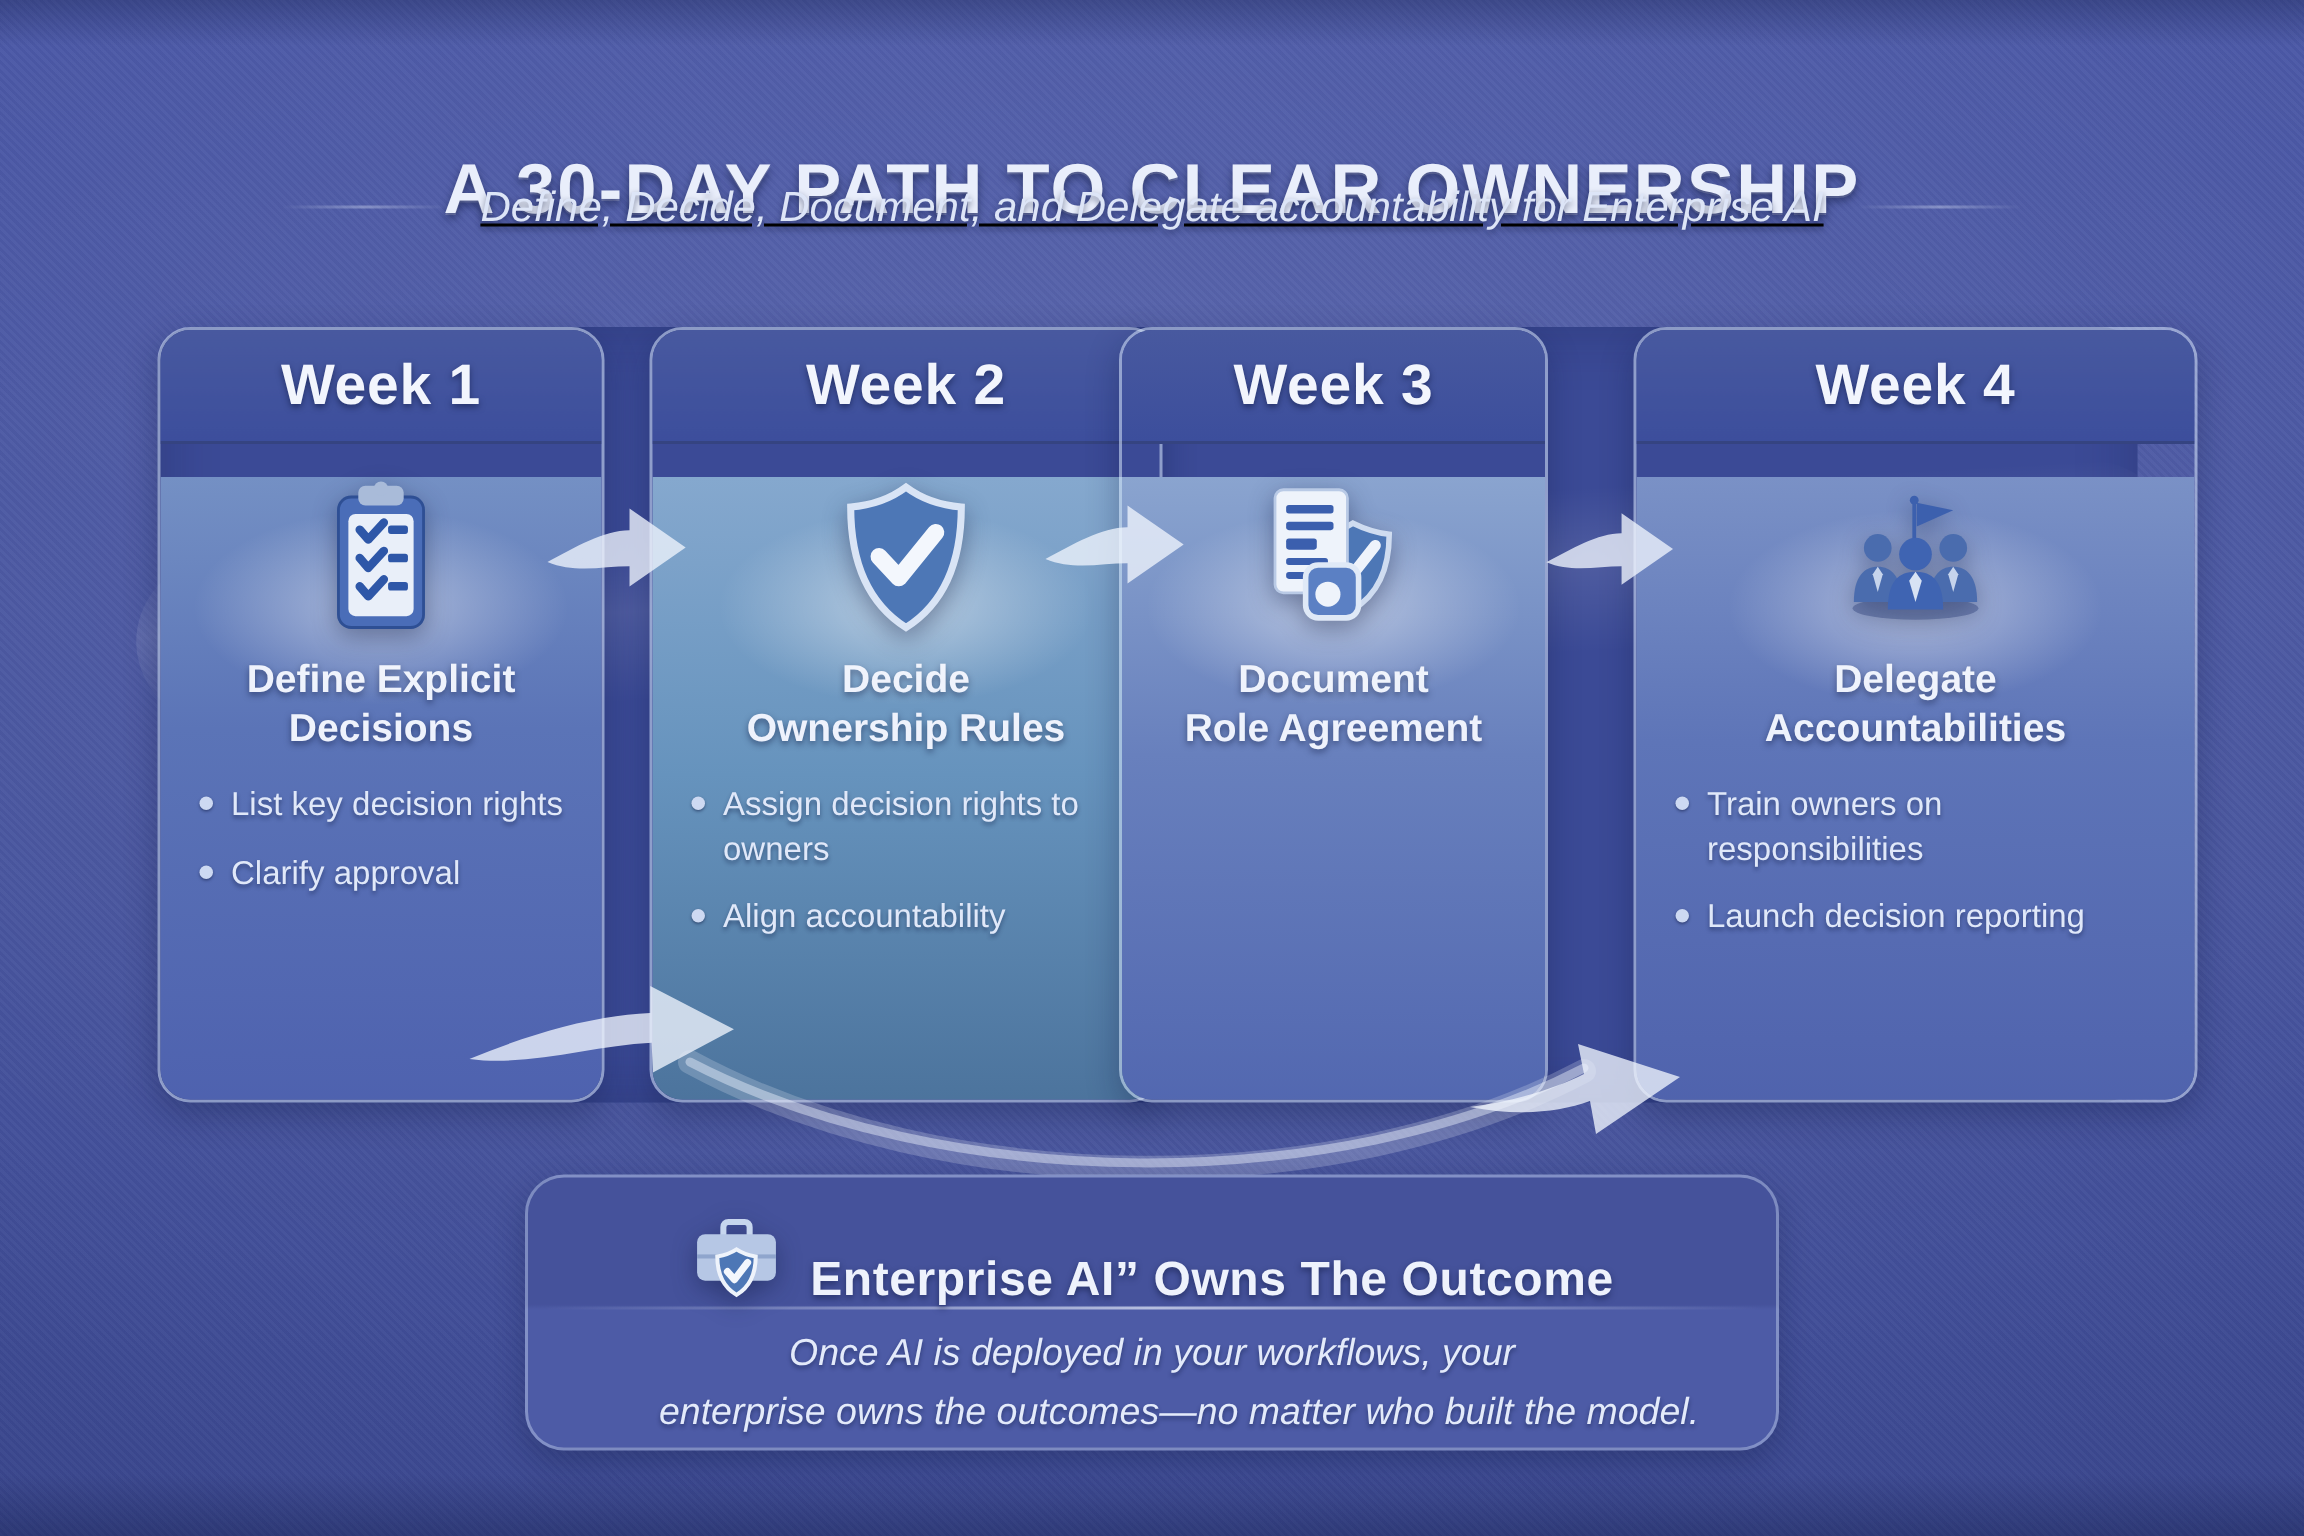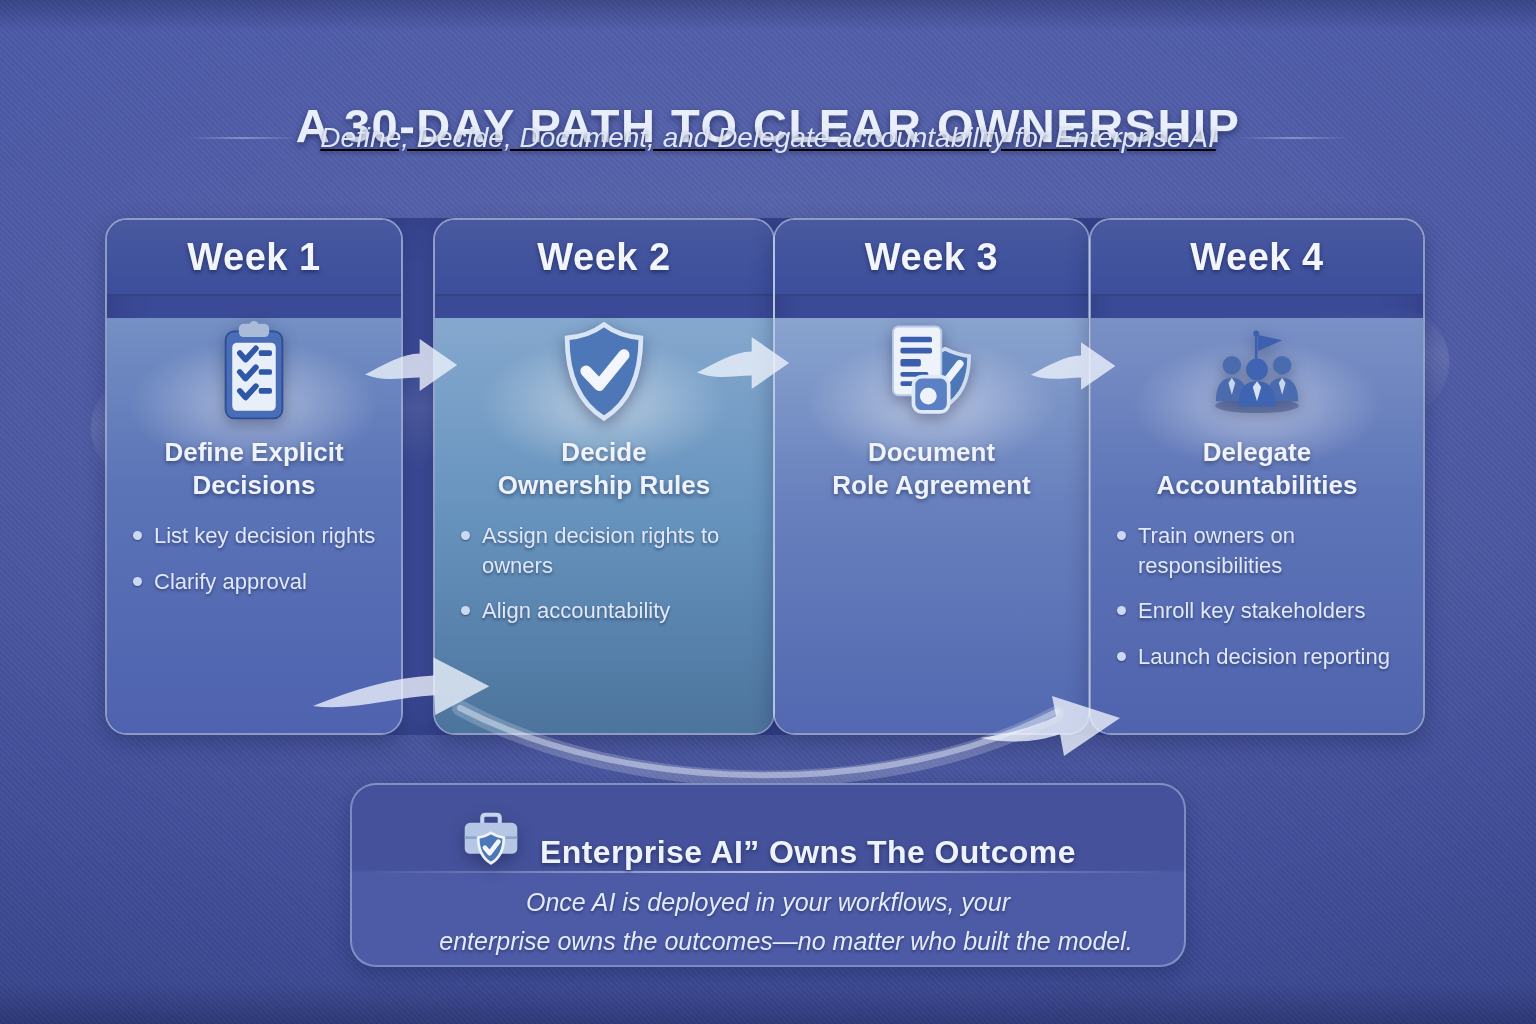--- a/index.html
+++ b/index.html
@@ -193,7 +193,7 @@
     </div>
   </section>
 
-  <section class="card card3" style="left:773px;width:317px;">
+  <section class="card card3" style="left:746px;width:286px;">
     <header class="card-head">
       <h2>Week 3</h2>
     </header>

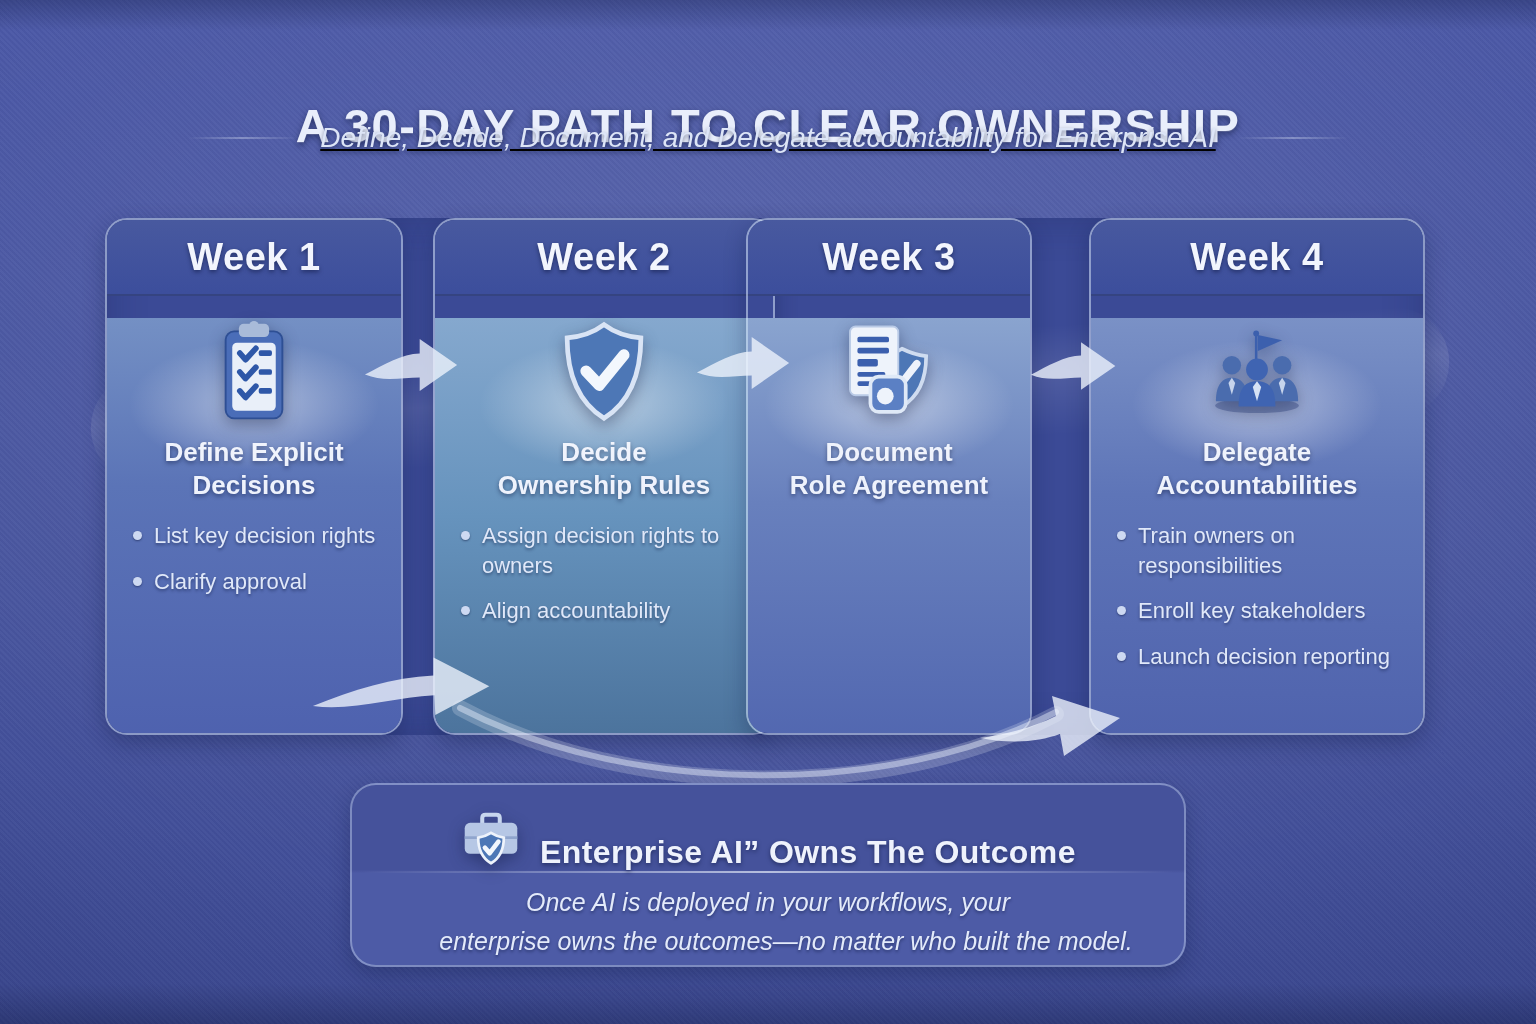--- a/index.html
+++ b/index.html
@@ -220,7 +220,7 @@
     </div>
   </section>
 
-  <section class="card card4" style="left:1089px;width:336px;">
+  <section class="card card4" style="left:1089px;width:376px;">
     <header class="card-head">
       <h2>Week 4</h2>
     </header>

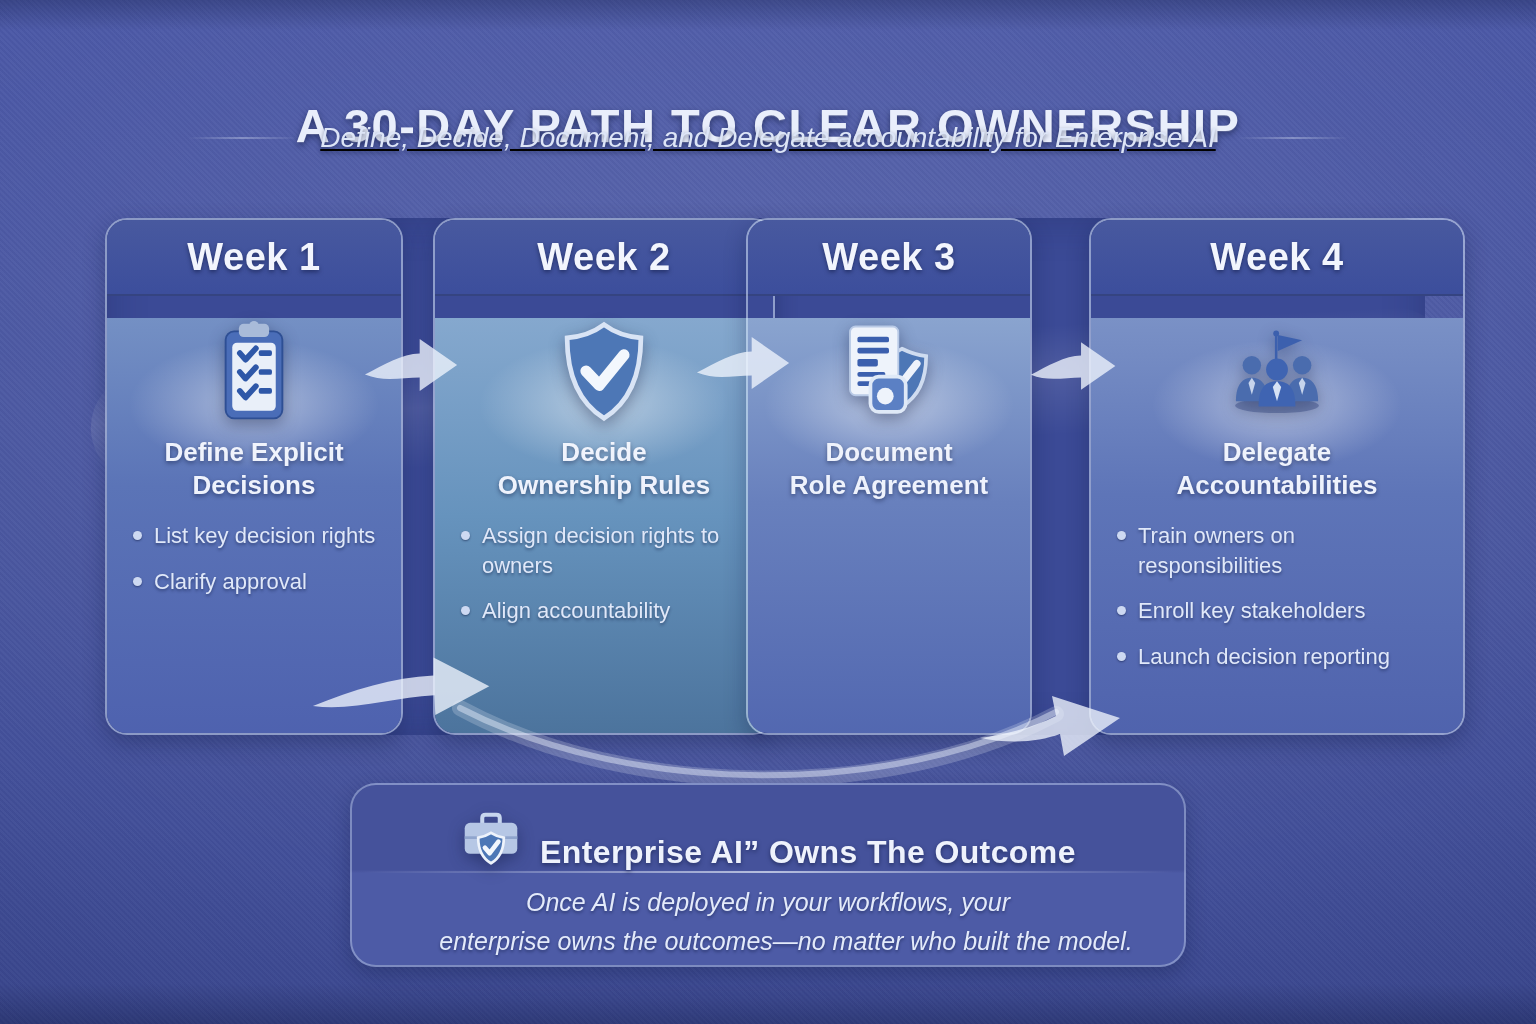--- a/index.html
+++ b/index.html
@@ -254,10 +254,6 @@
           </li>
         <li>
             <span class="dot"></span>
-            <span>Enroll key stakeholders</span>
-          </li>
-        <li>
-            <span class="dot"></span>
             <span>Launch decision reporting</span>
           </li>
       </ul>

